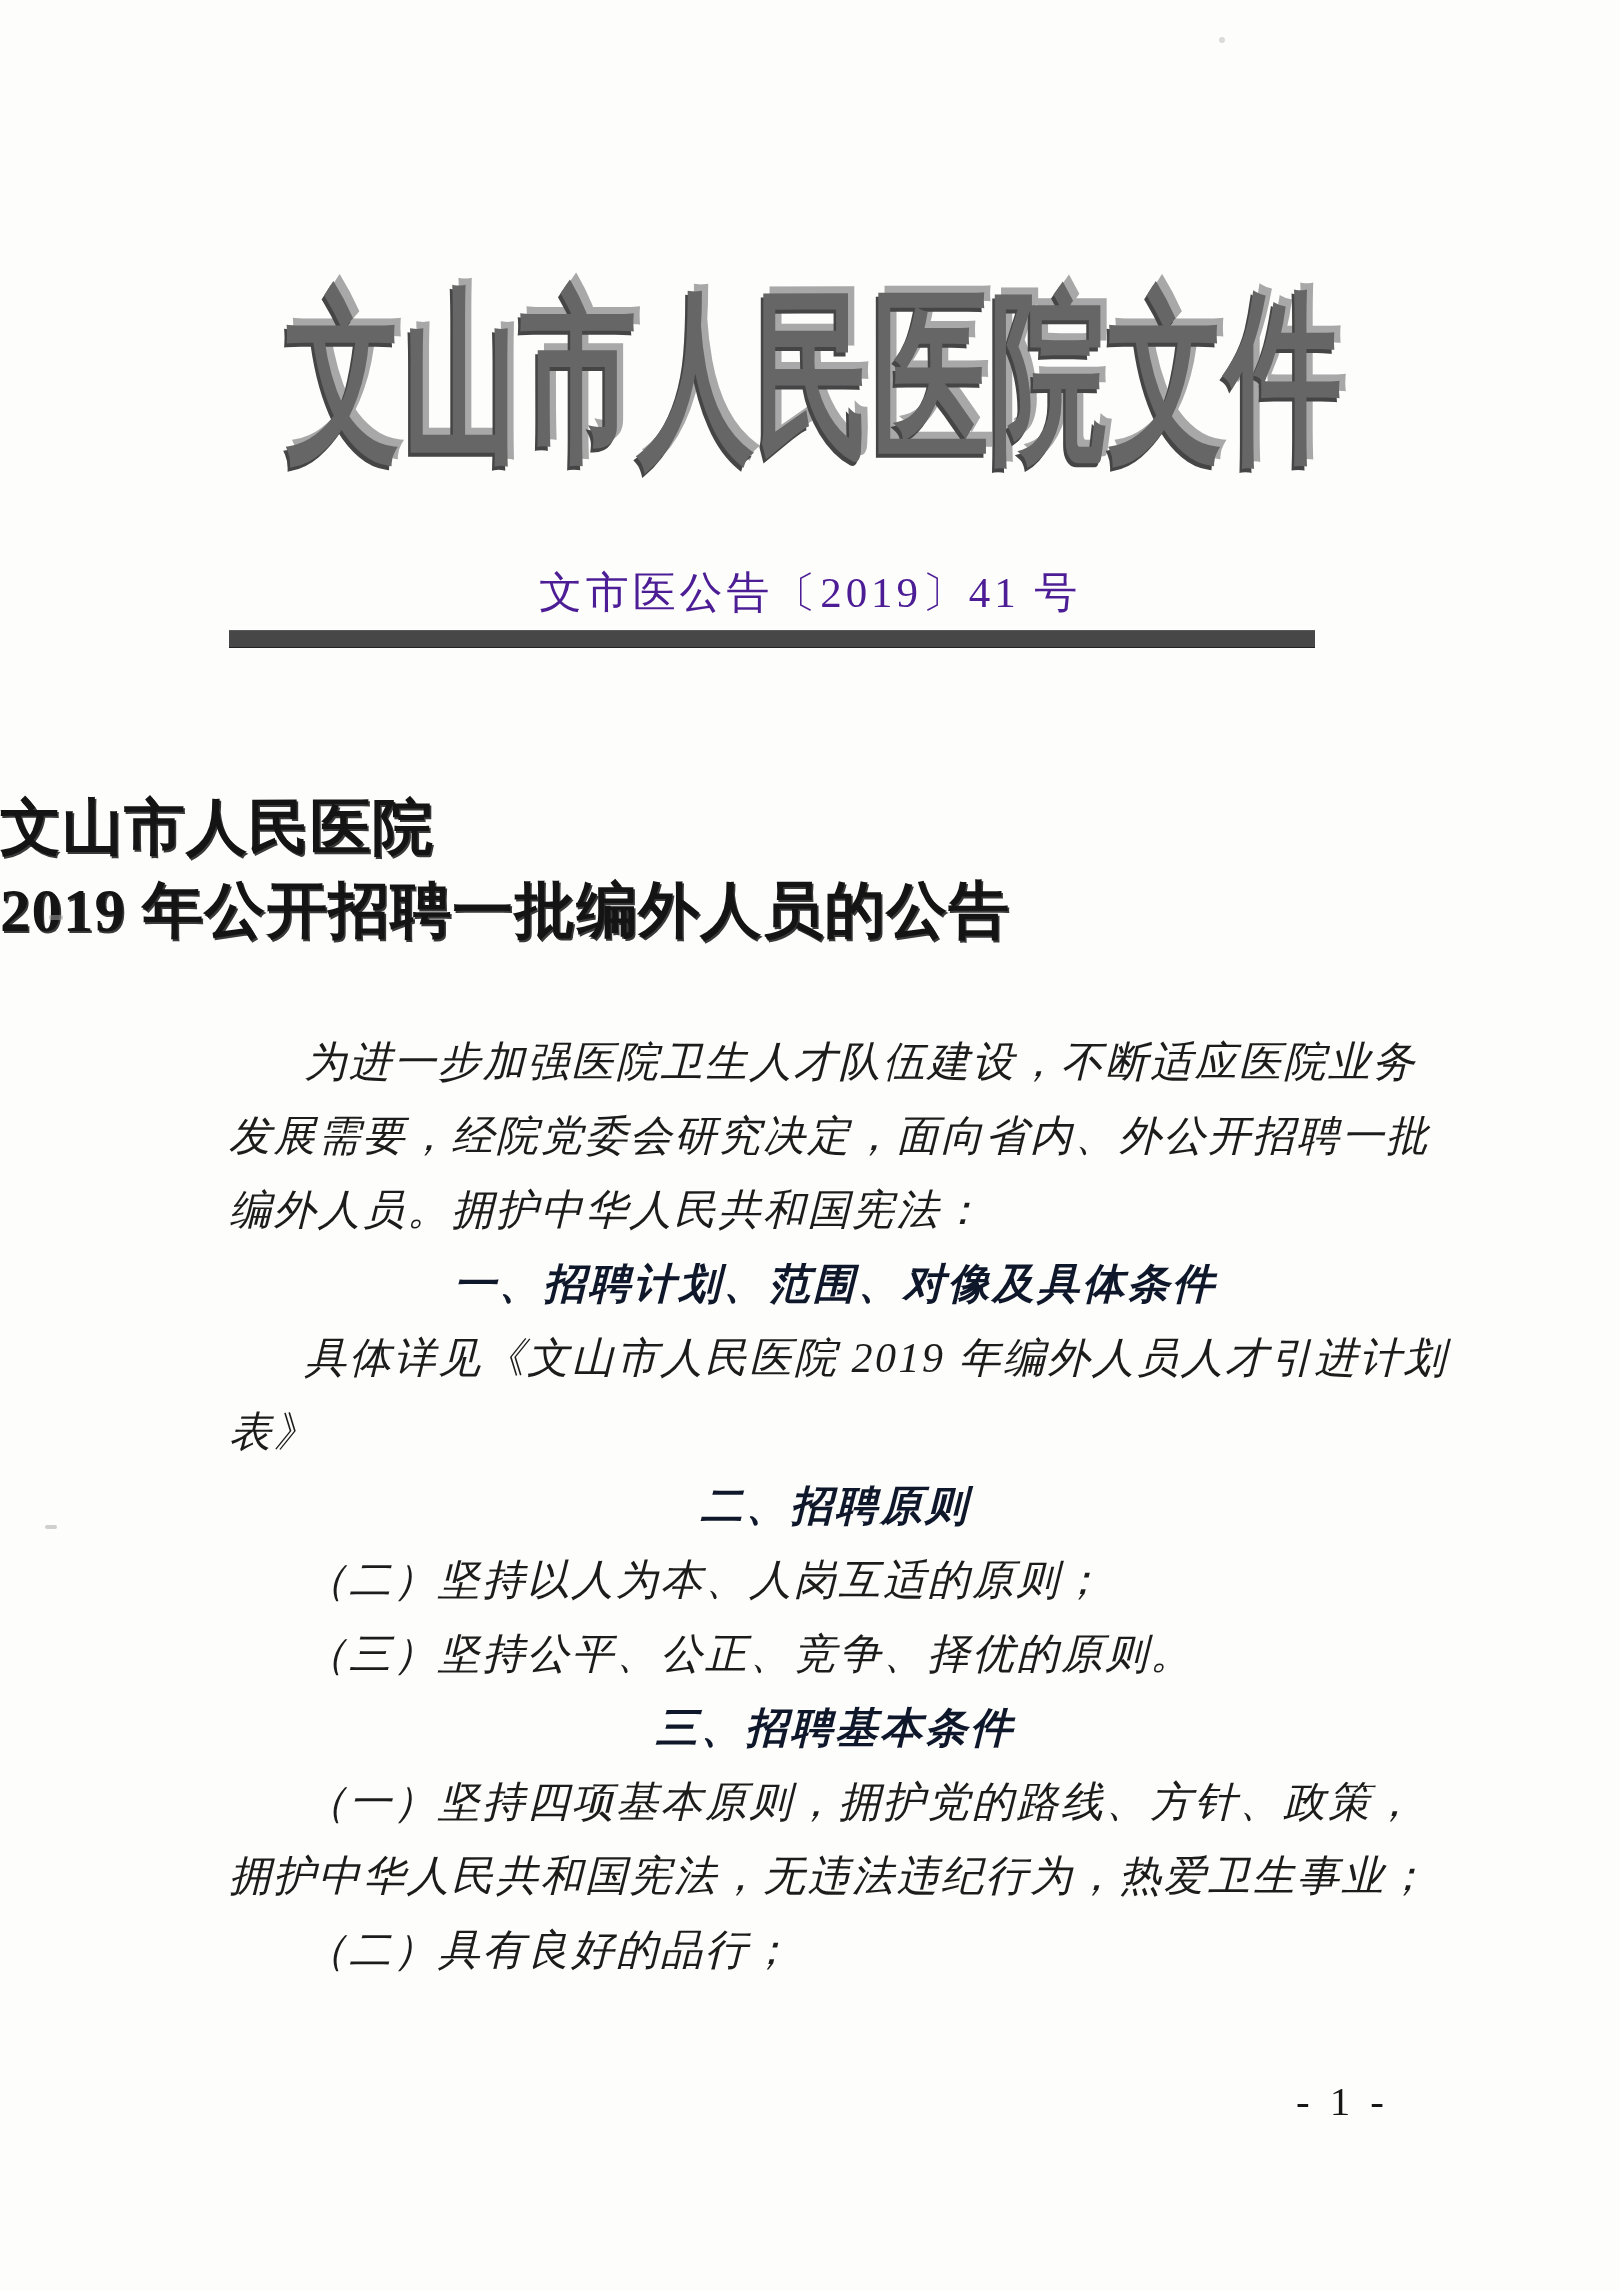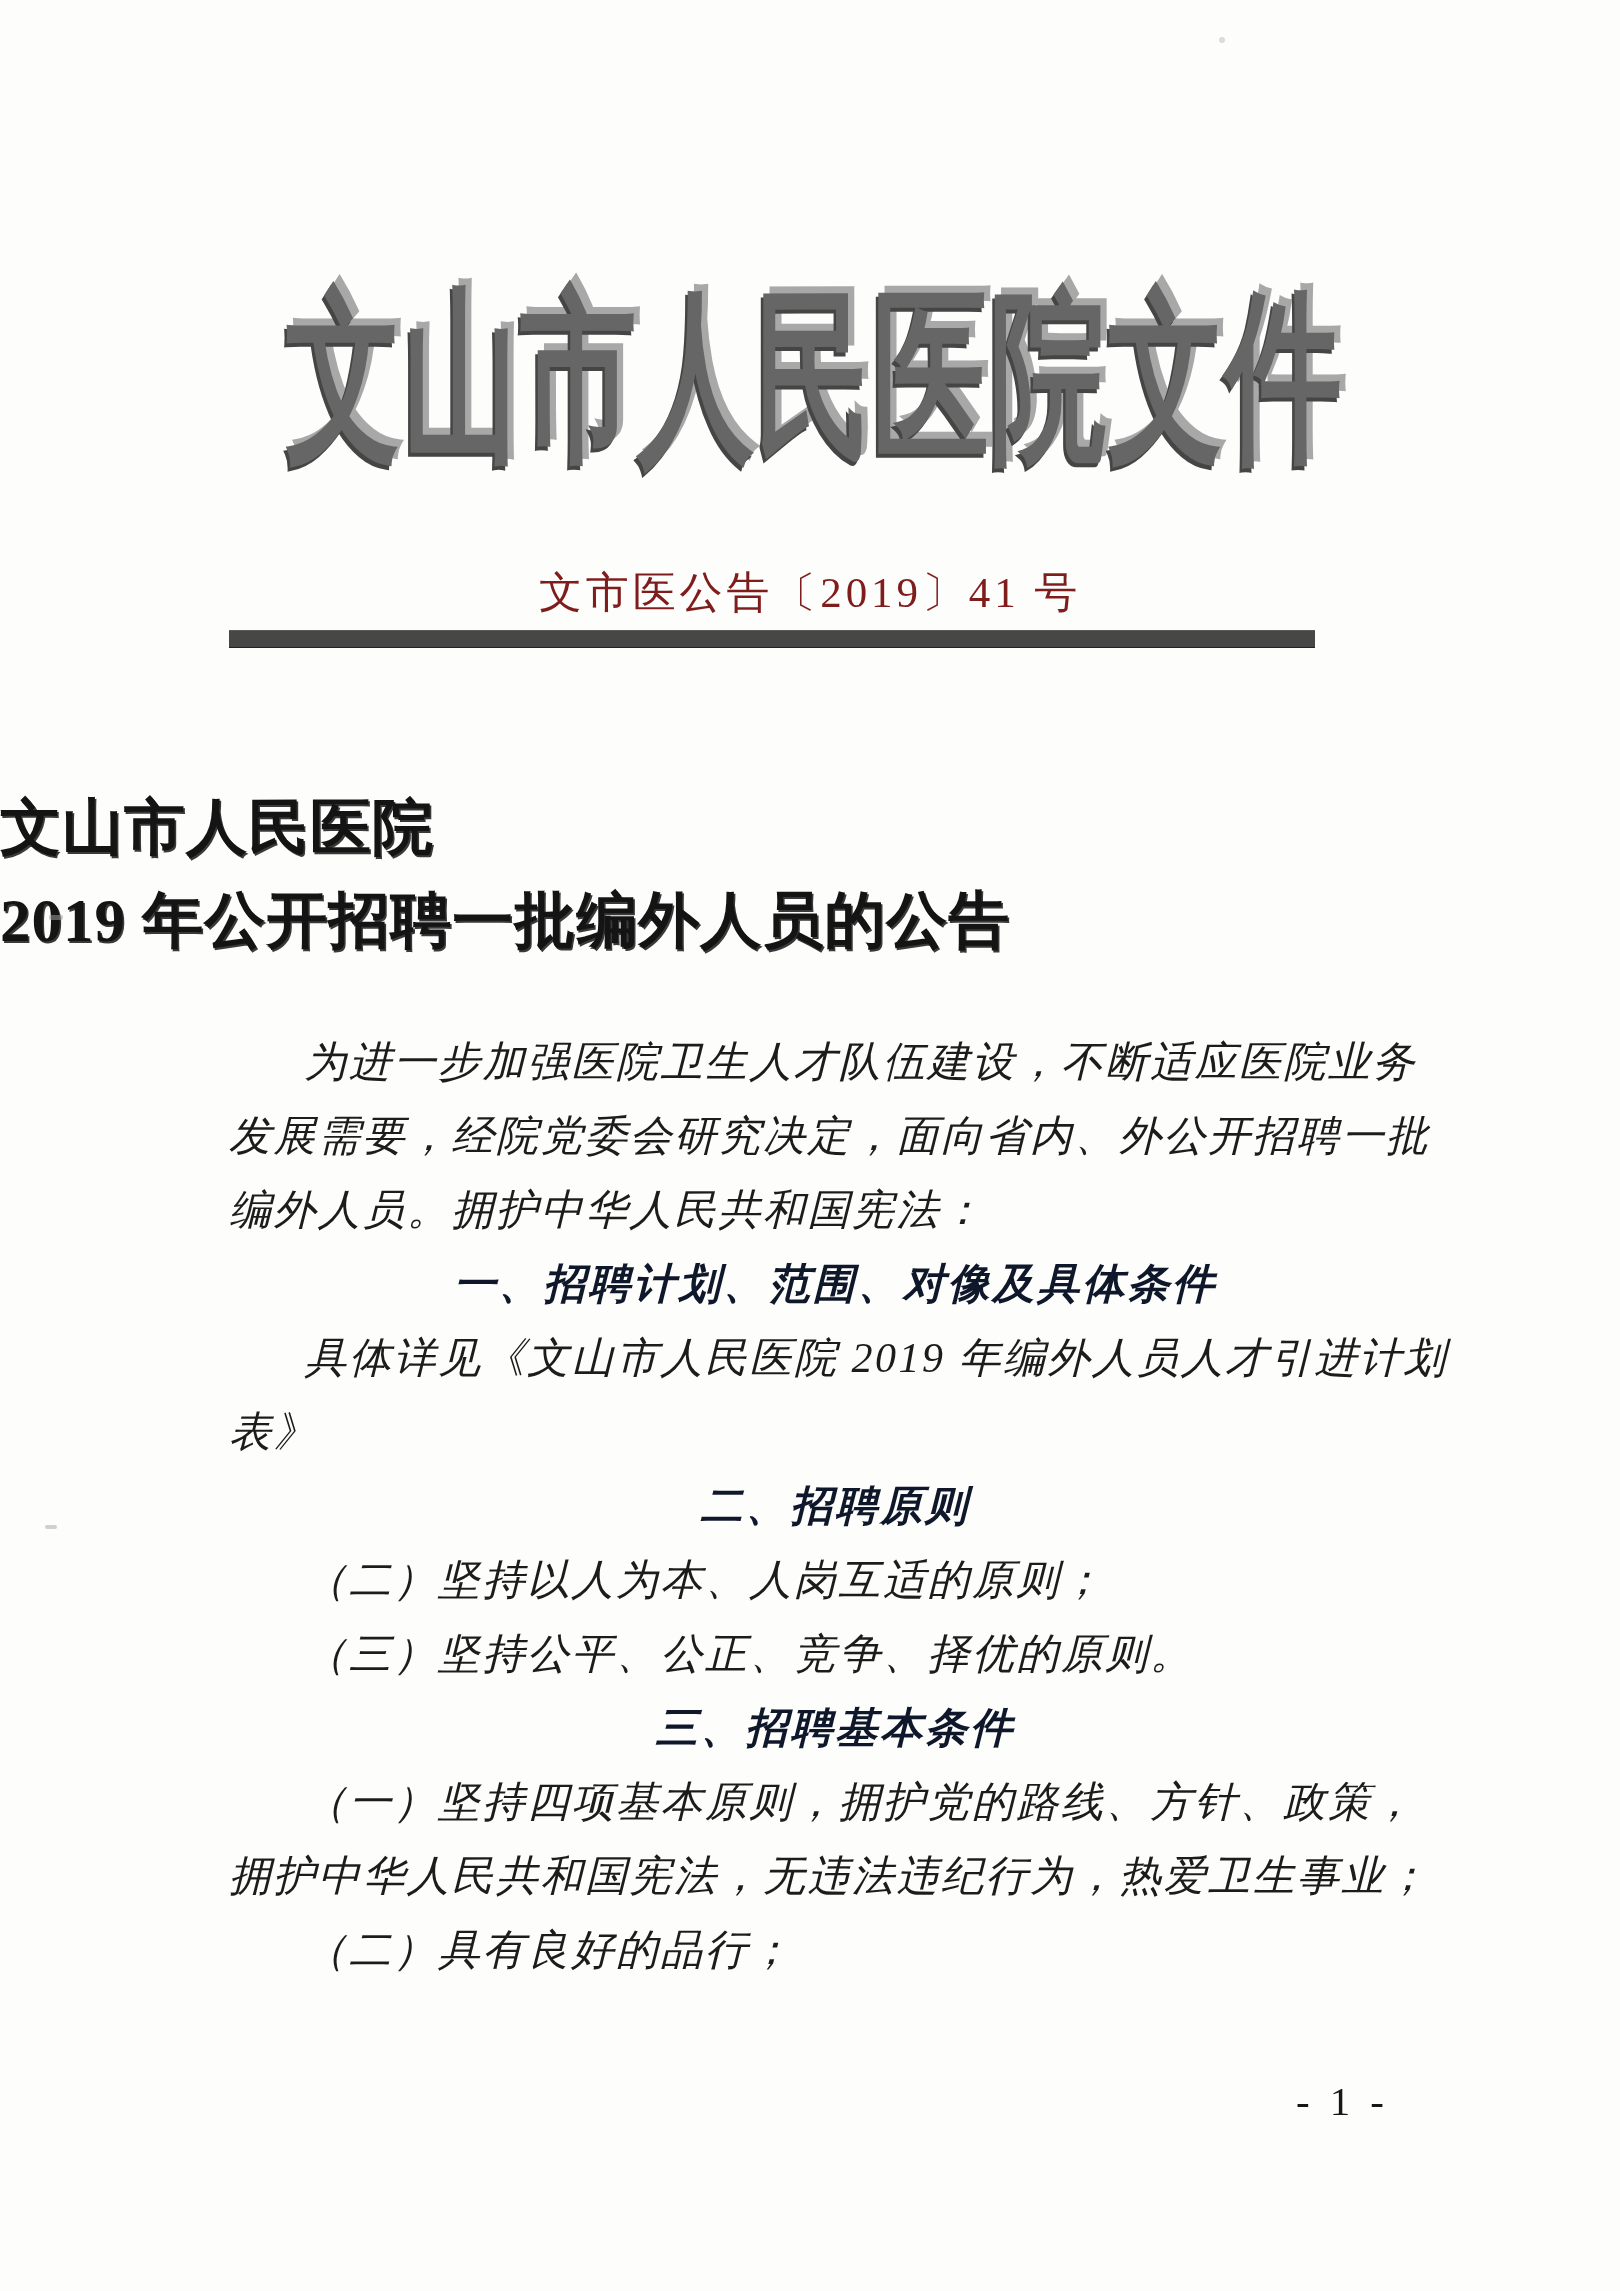--- a/index.html
+++ b/index.html
@@ -46,7 +46,7 @@
     font-size: 43px;
     line-height: 55px;
     letter-spacing: 3.9px;
-    color: #7f1d1d;
+    color: #4c1d95;
   }
 
   

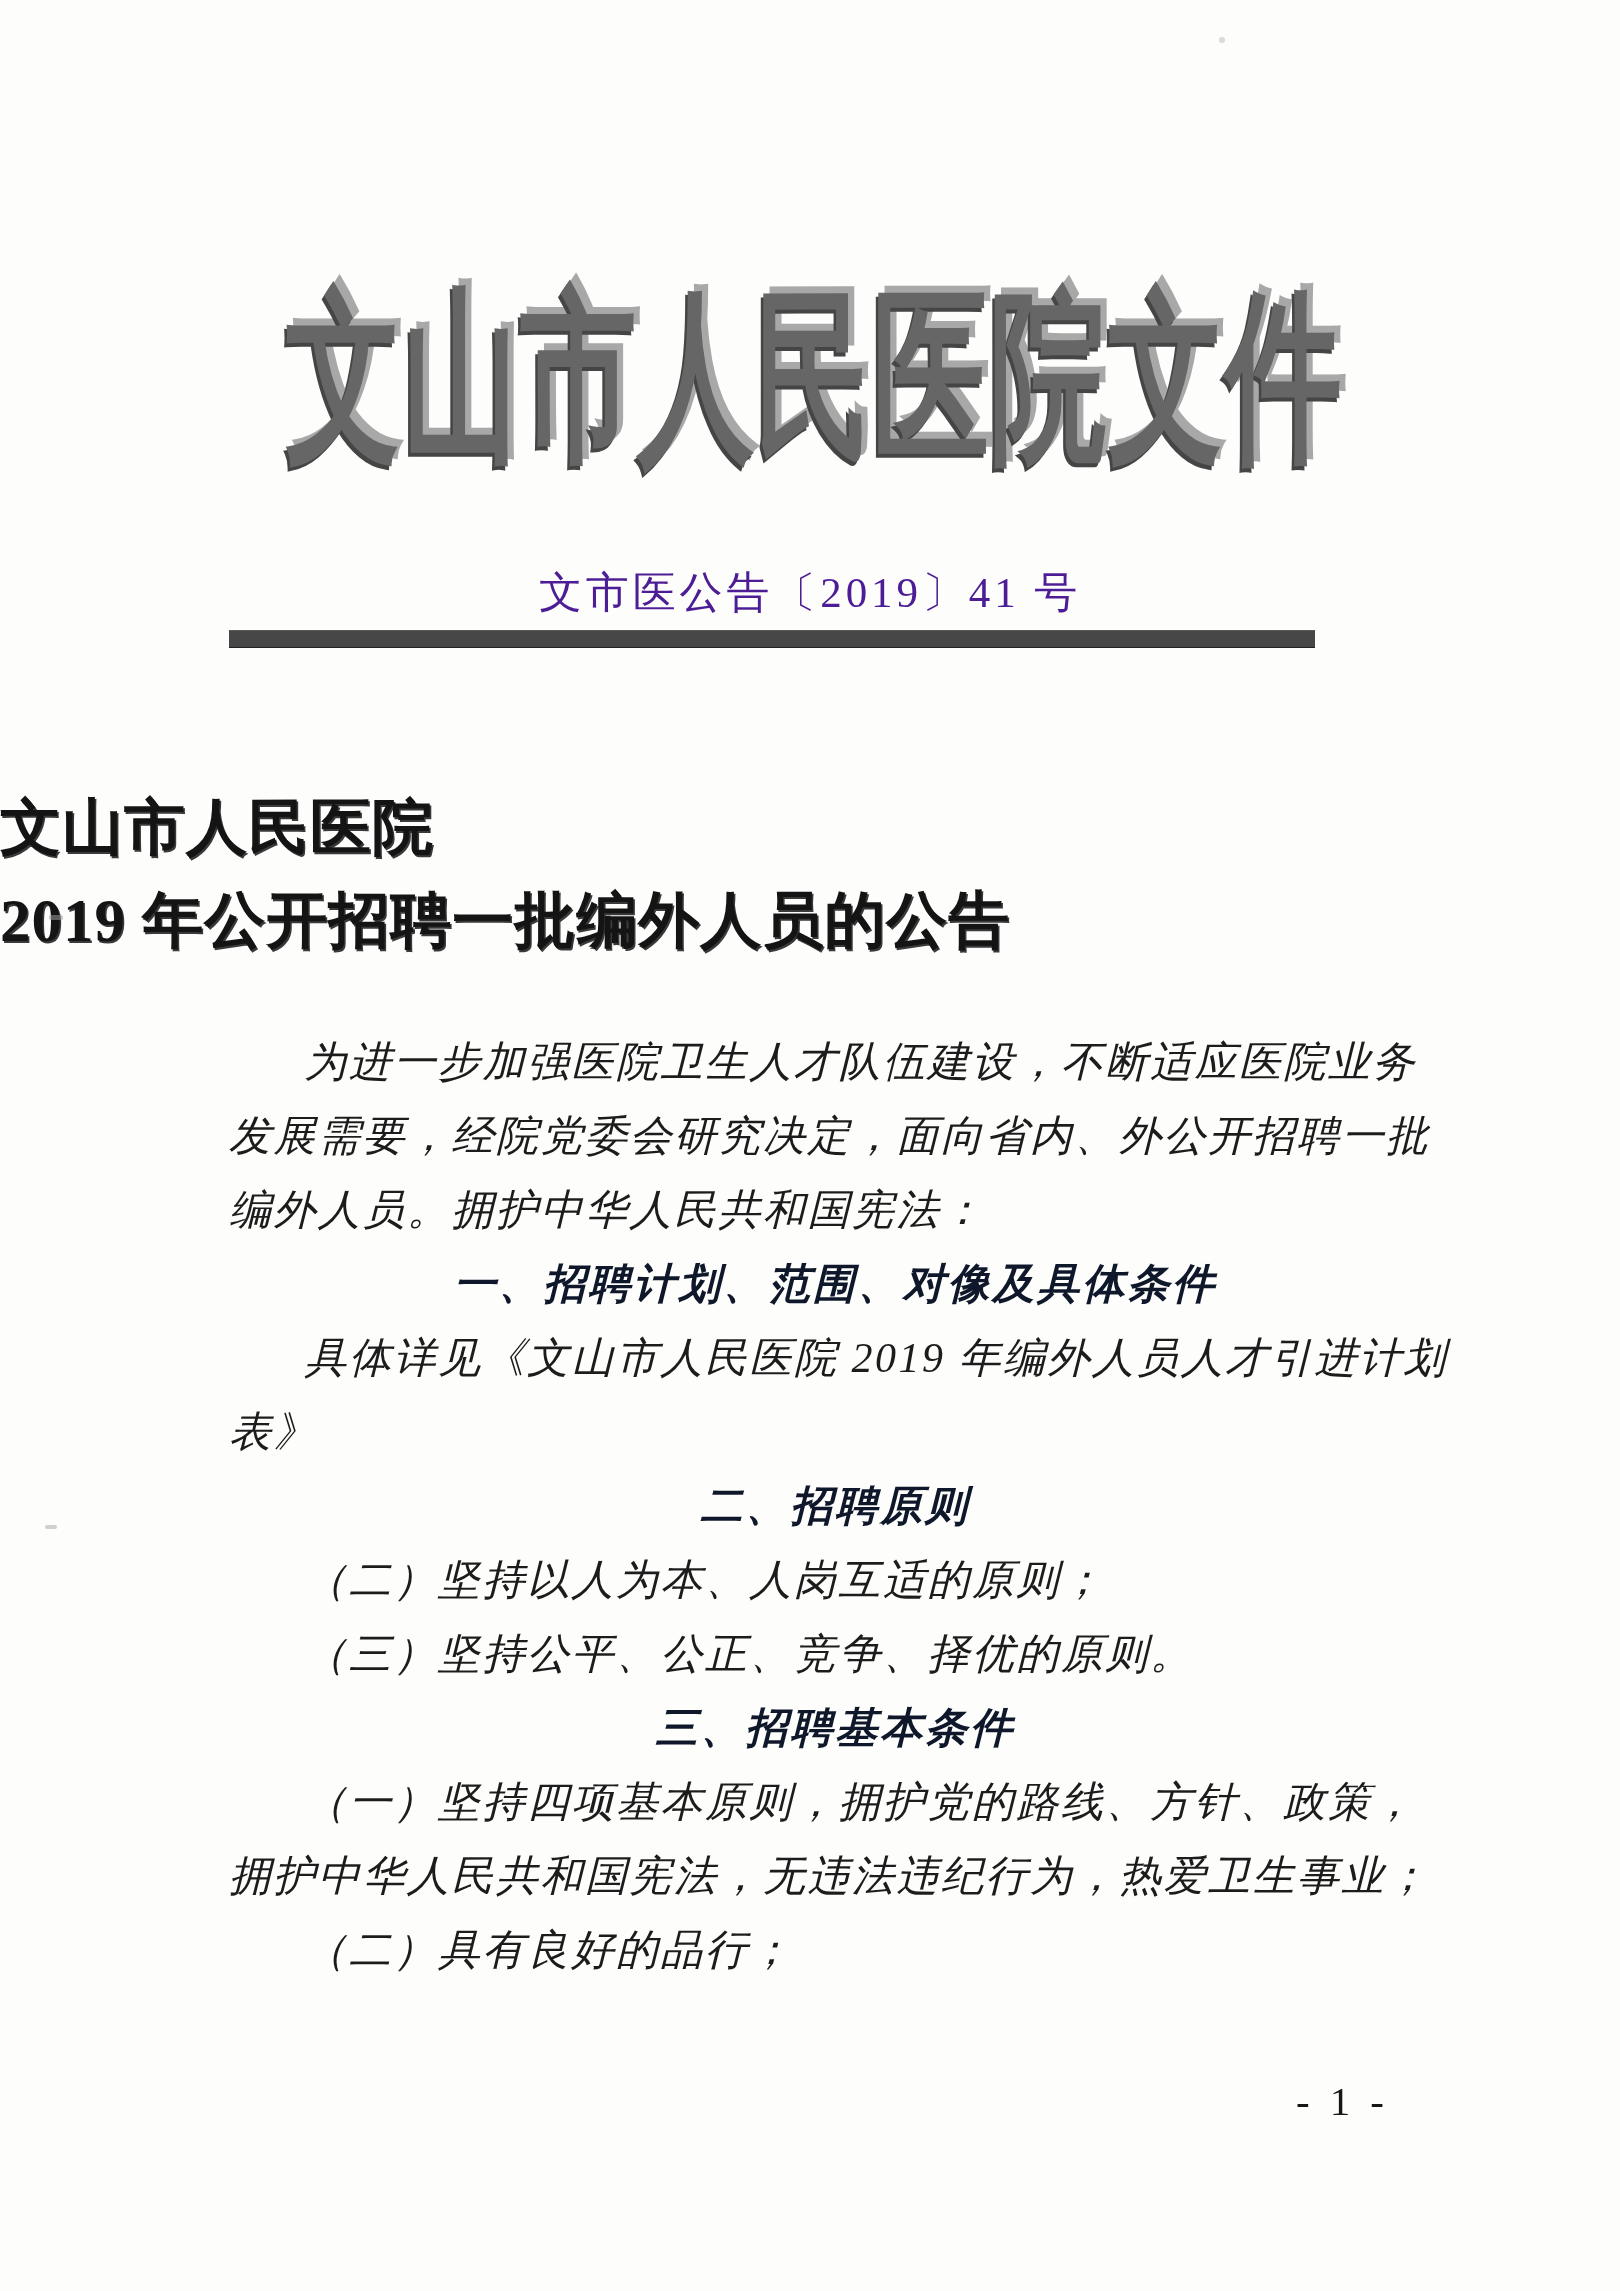--- a/index.html
+++ b/index.html
@@ -73,7 +73,7 @@
     text-shadow: 1.5px 1.5px 0 #3a3a3a;
   }
   .title-l1 { top: 786px; }
-  .title-l2 { top: 869px; margin-top: 10px; }
+  .title-l2 { top: 869px; }
 
   
   .body-block {

